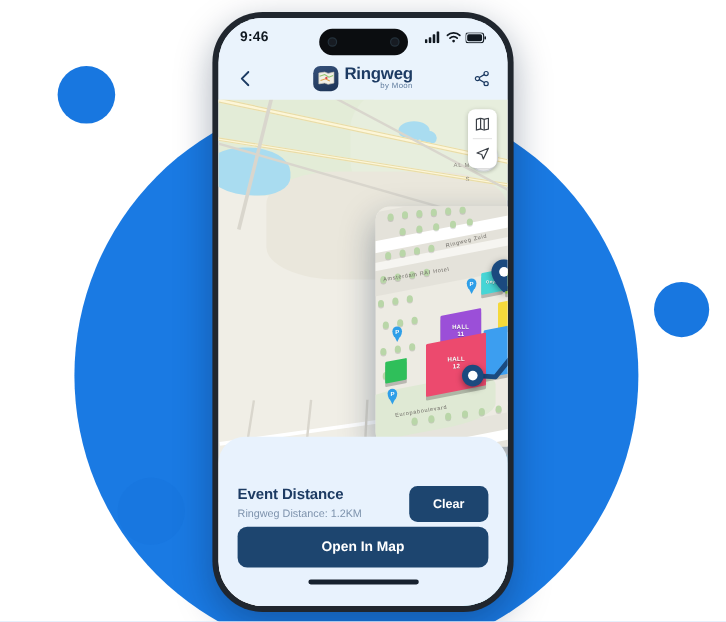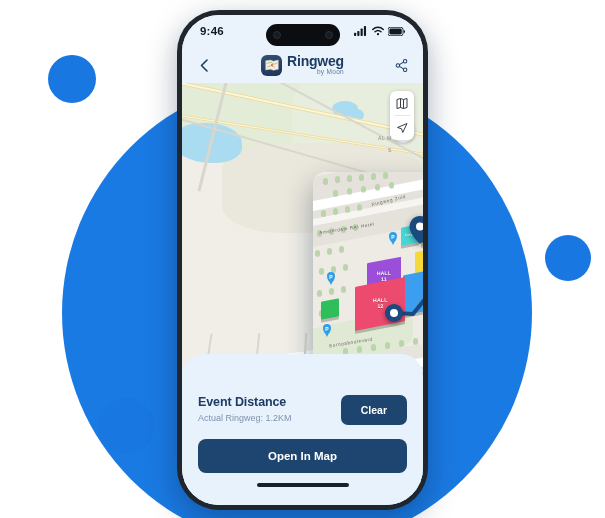--- a/index.html
+++ b/index.html
@@ -389,7 +389,7 @@
         <div id="sheet-row">
           <div>
             <div id="sheet-title">Event Distance</div>
-            <div id="sheet-sub">Actual Ringweg: 1.2KM</div>
+            <div id="sheet-sub">Ringweg Distance: 1.2KM</div>
           </div>
           <button class="btn" id="clear-btn">Clear</button>
         </div>

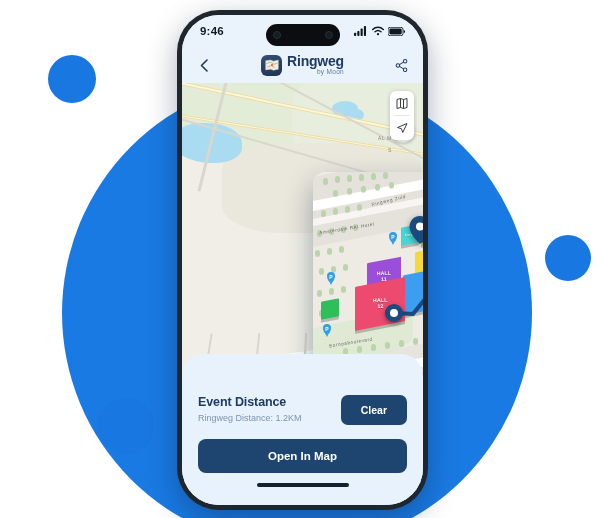--- a/index.html
+++ b/index.html
@@ -166,7 +166,7 @@
     font-family: "Liberation Sans", sans-serif; font-weight: bold; cursor: pointer;
   }
   #clear-btn { padding: 9px 20px; font-size: 10.5px; margin-top: 2px; }
-  #open-btn { display: block; width: 100%; margin-top: 14px; padding: 11px 0; font-size: 11.5px; border-radius: 8px; }
+  #open-btn { display: block; width: 100%; margin-top: 4px; padding: 11px 0; font-size: 11.5px; border-radius: 8px; }
   #homebar { width: 92px; height: 4px; border-radius: 3px; background: #16212e; margin: 10px auto 0; }
 </style>
 </head>

